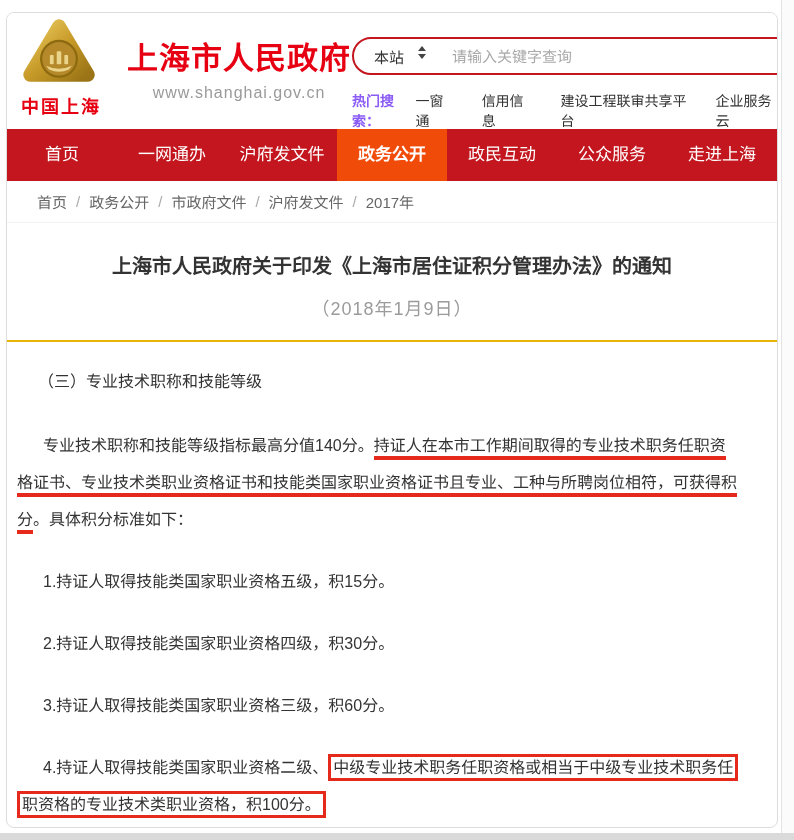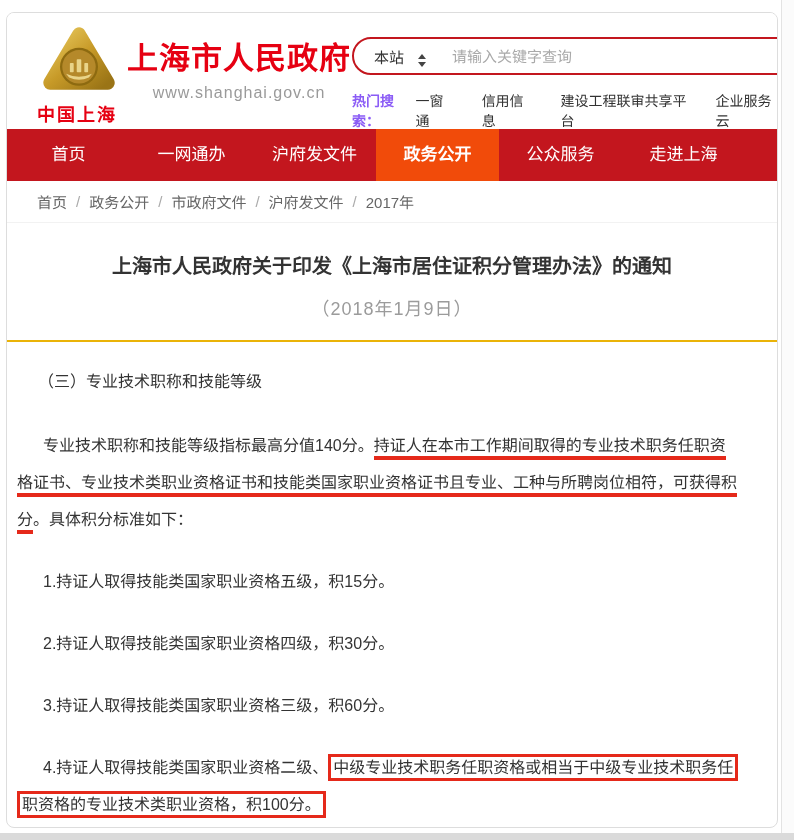--- a/index.html
+++ b/index.html
@@ -26,7 +26,7 @@
     height:38px; border:2px solid #c3161e; border-radius:20px;
     display:flex; align-items:center; background:#fff; overflow:hidden;
   }
-  .search-scope{ display:flex; align-items:flex-end; margin-left:20px; cursor:pointer; }
+  .search-scope{ display:flex; align-items:flex-start; margin-left:20px; cursor:pointer; }
   .scope-label{ font-size:15px; color:#333; }
   .scope-arrows{ display:flex; flex-direction:column; margin-left:14px; line-height:0; }
   .scope-arrows i{ width:0; height:0; border-left:4px solid transparent; border-right:4px solid transparent; font-style:normal; }

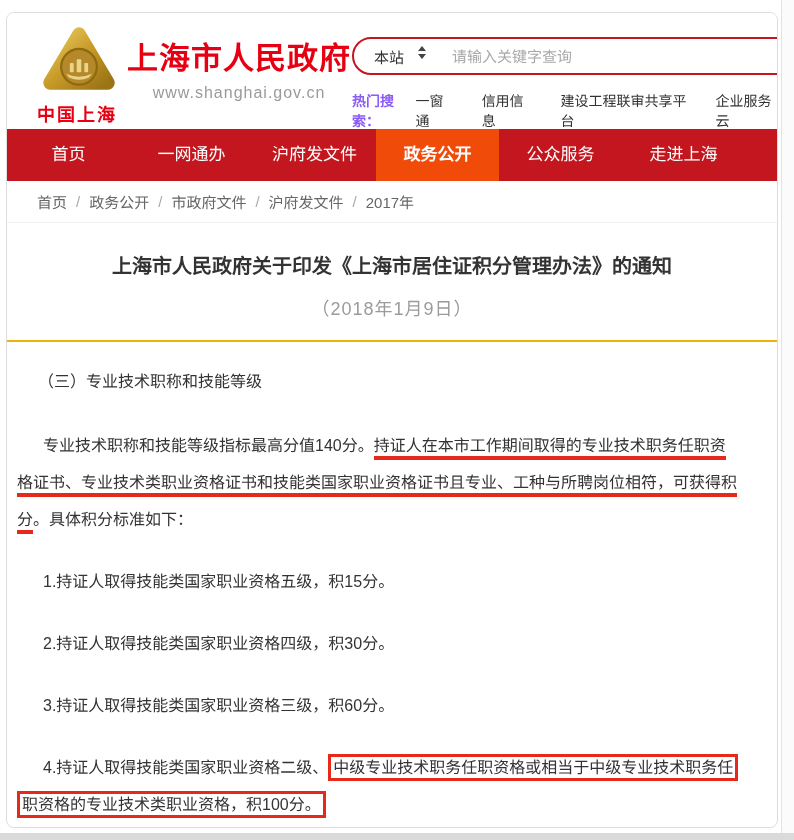--- a/index.html
+++ b/index.html
@@ -14,7 +14,7 @@
 
   
   .site-header{ position:relative; height:116px; background:#fff; }
-  .logo-block{ position:absolute; left:14px; top:12px; width:96px; text-align:right; cursor:pointer; }
+  .logo-block{ position:absolute; left:14px; top:4px; width:96px; text-align:left; cursor:pointer; }
   .logo-emblem{ width:76px; height:70px; display:inline-block; }
   .logo-caption{ font-size:18px; font-weight:bold; color:#e60012; letter-spacing:2px; margin-top:1px; }
   .title-block{ position:absolute; left:112px; top:20px; width:240px; text-align:center; }

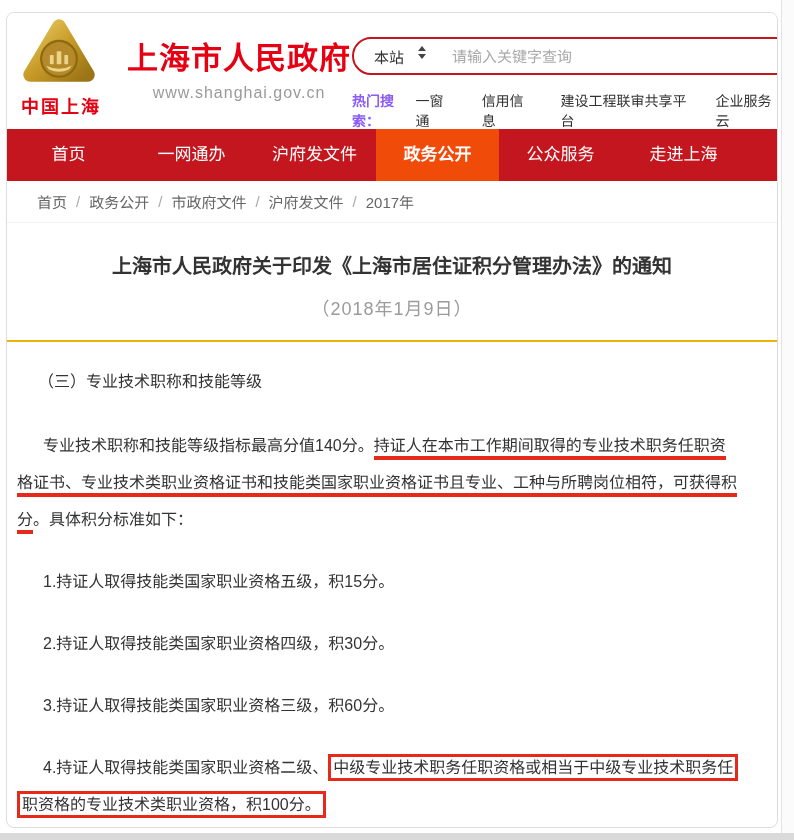--- a/index.html
+++ b/index.html
@@ -137,6 +137,7 @@
       <li>一网通办</li>
       <li>沪府发文件</li>
       <li class="active">政务公开</li>
+      <li>政民互动</li>
       <li>公众服务</li>
       <li>走进上海</li>
     </ul>

